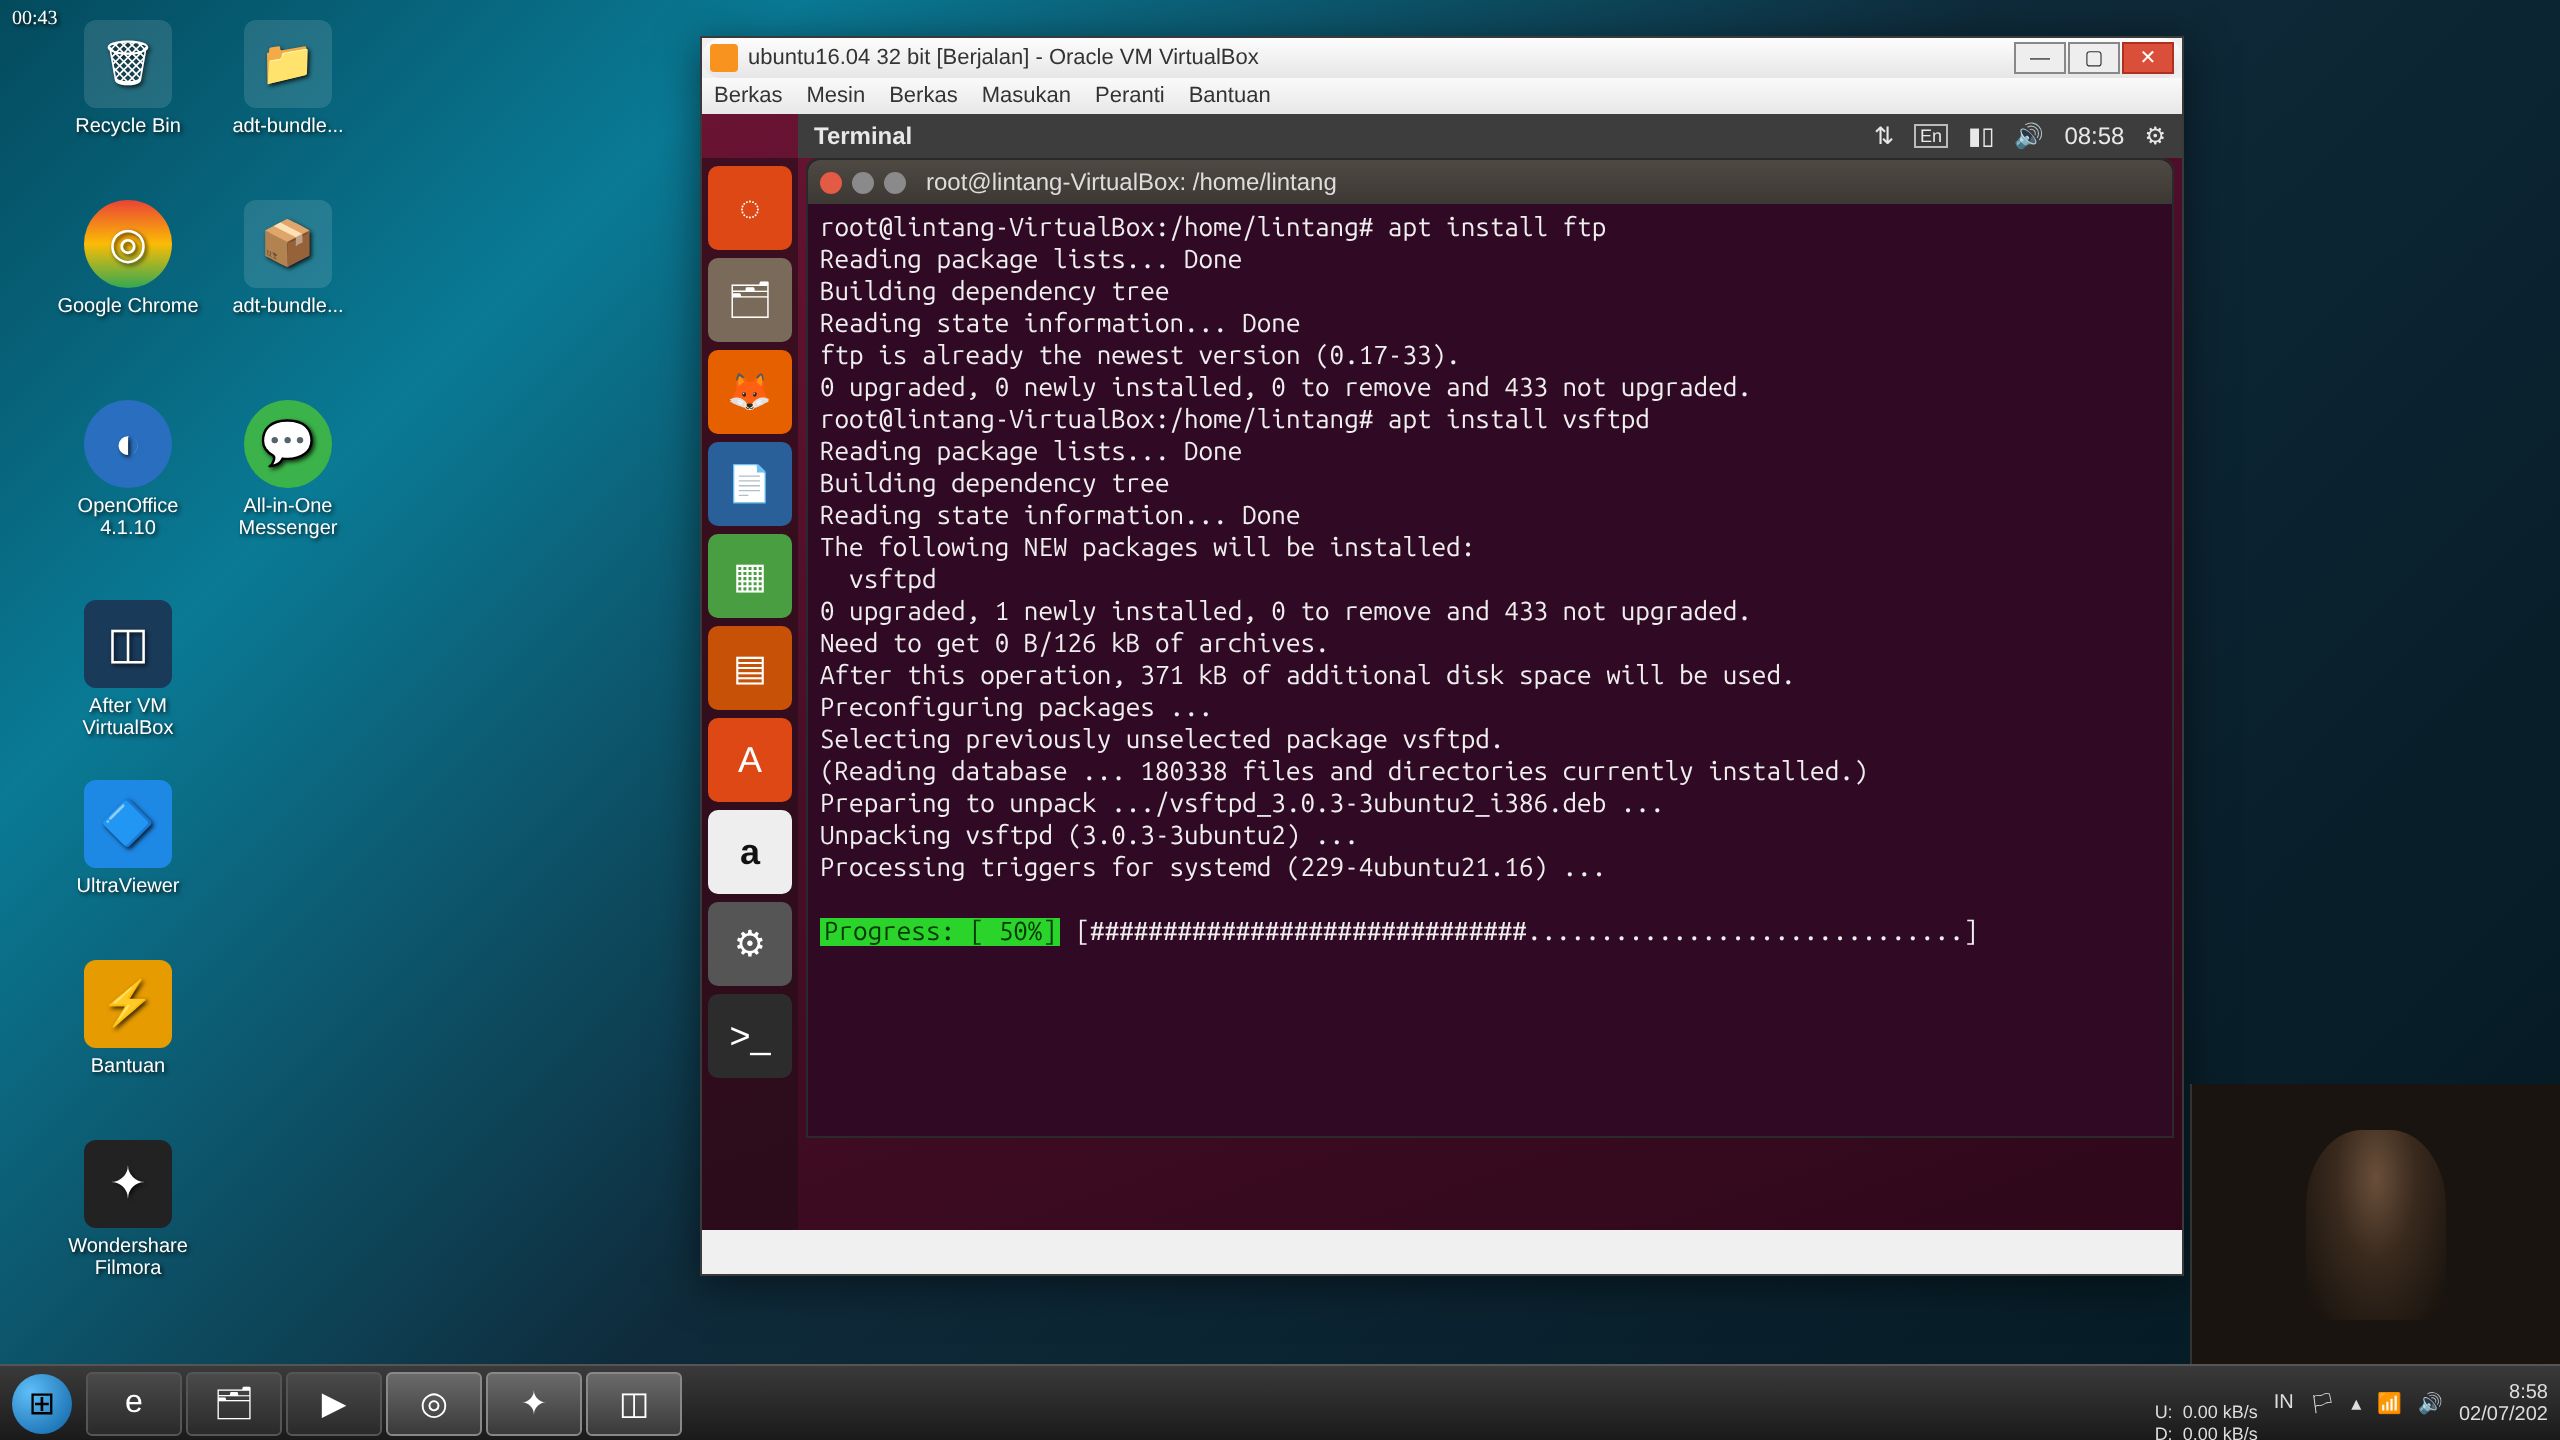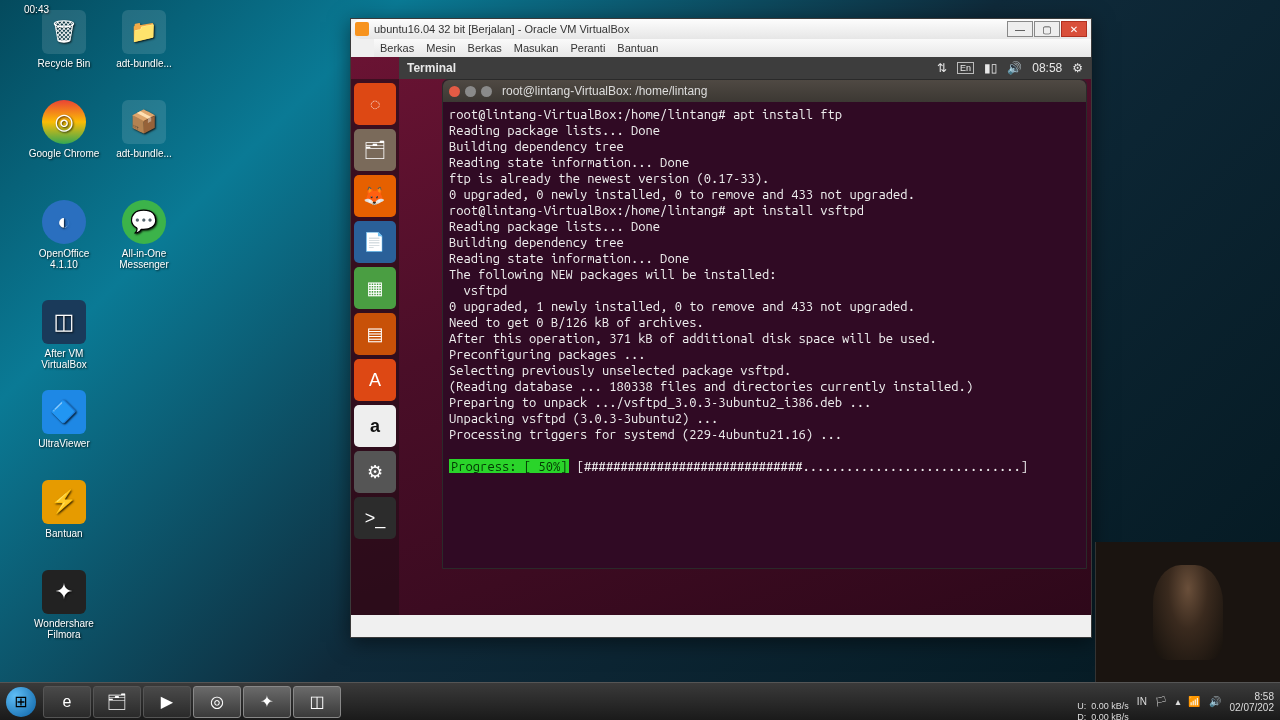--- a/index.html
+++ b/index.html
@@ -175,8 +175,8 @@
 }
 
 
-.rec-badge { position:absolute; top:4px; left:24px; color:#fff; font-size:10px;
-  text-shadow:1px 1px 2px #000; }
+.rec-badge { position:absolute; top:4px; left:6px; color:#fff; font-size:10px;
+  text-shadow:1px 1px 2px #000;font-family:Liberation Serif, serif; }
 </style>
 </head>
 <body>

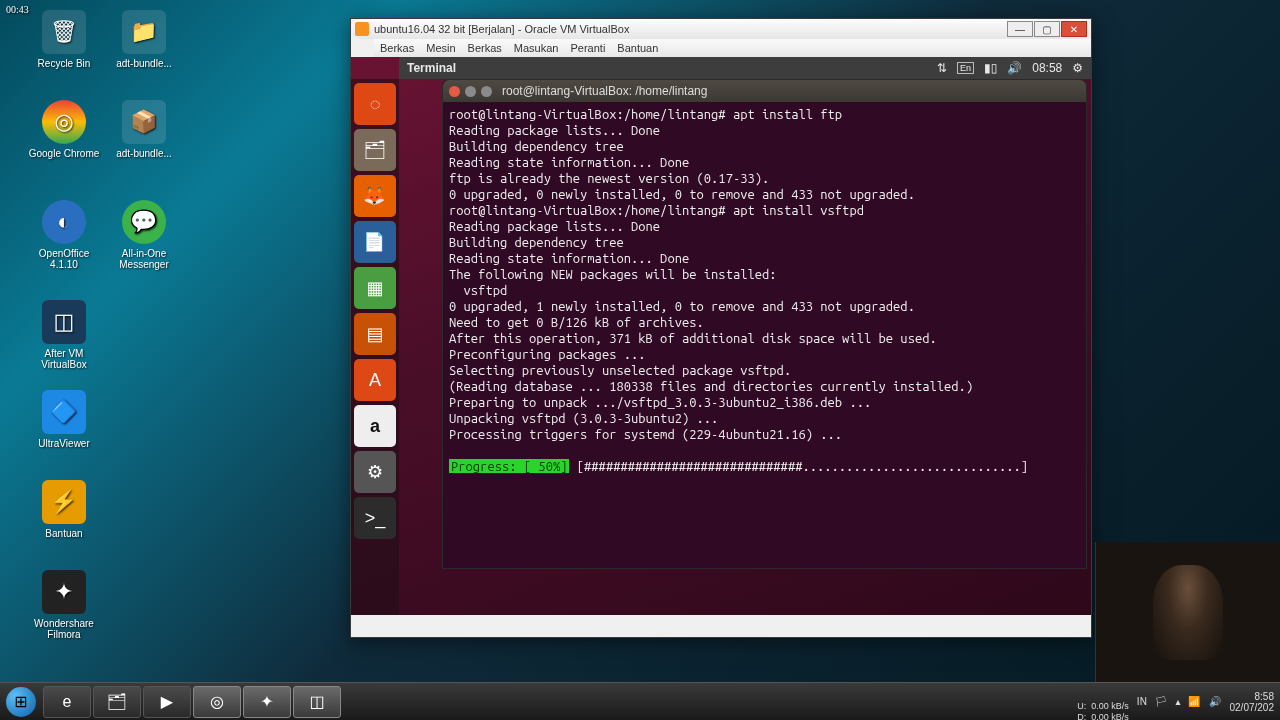--- a/index.html
+++ b/index.html
@@ -59,7 +59,7 @@
 .vbox-menubar {
   height:18px; background:linear-gradient(#fafafa,#e8e8e8);
   display:flex; align-items:center; gap:12px; padding:0 6px;
-  font-size:11px; color:#333;margin-left:23px;
+  font-size:11px; color:#333;
 }
 .vbox-menubar span { cursor:pointer; }
 

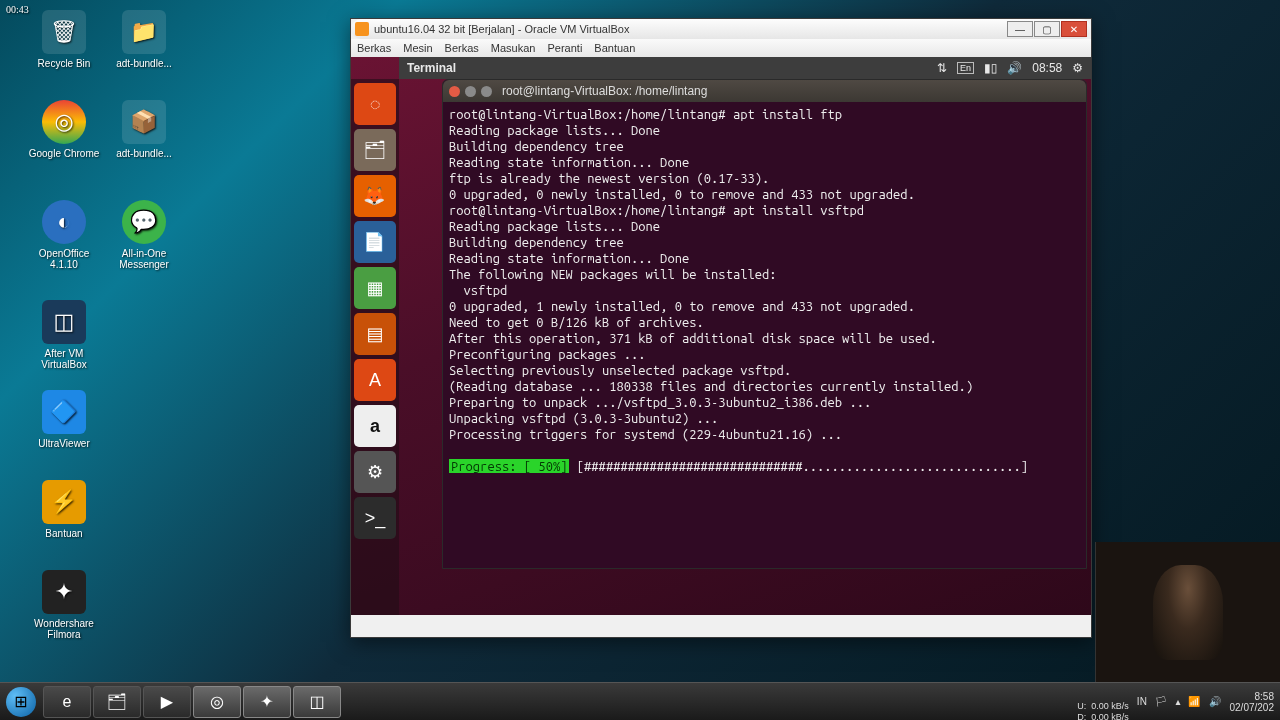--- a/index.html
+++ b/index.html
@@ -102,7 +102,7 @@
 .term-window {
   position:absolute; top:22px; left:52px; right:4px; height:490px;
   background:#300a24;
-  border:1px solid #2a2a2a; border-radius:6px 6px 0 0;margin-left:39px;
+  border:1px solid #2a2a2a; border-radius:6px 6px 0 0;
 }
 .term-titlebar {
   height:22px; background:linear-gradient(#4f4943,#3c3833);

